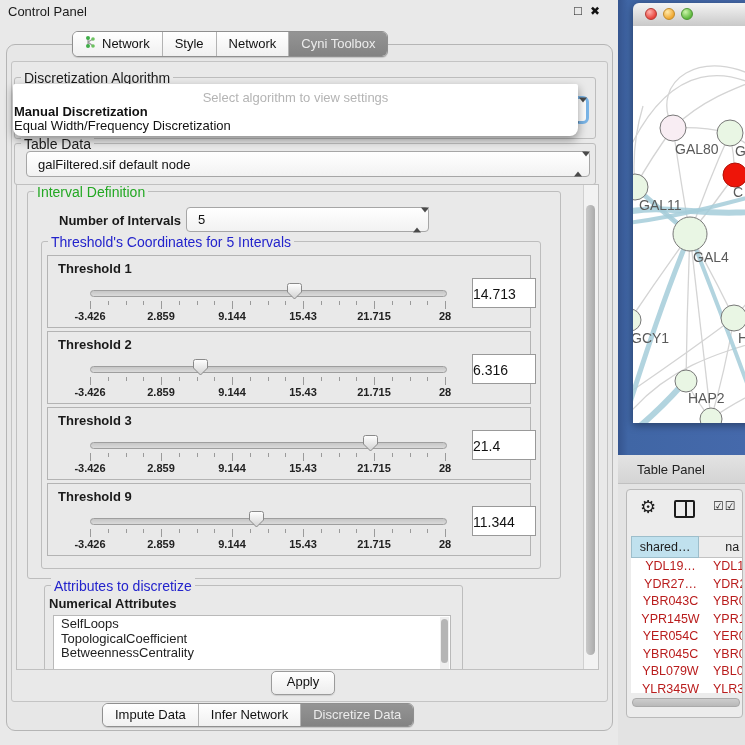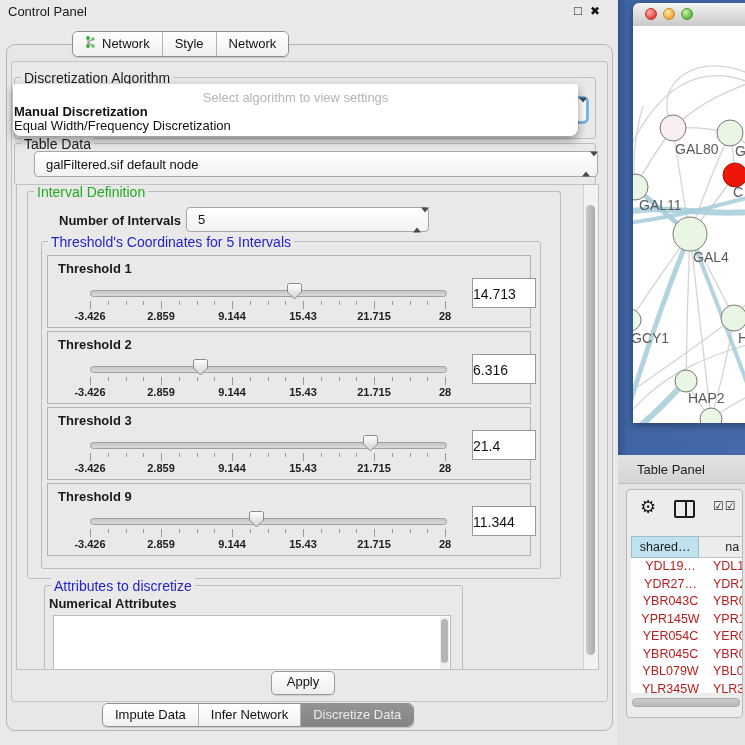--- a/index.html
+++ b/index.html
@@ -137,6 +137,9 @@
         </div>
         <div class="seg">
           <span>Network</span>
+        </div>
+        <div class="seg sel">
+          <span>Cyni Toolbox</span>
         </div>
       </div>
     <div id="inner-panel"></div>

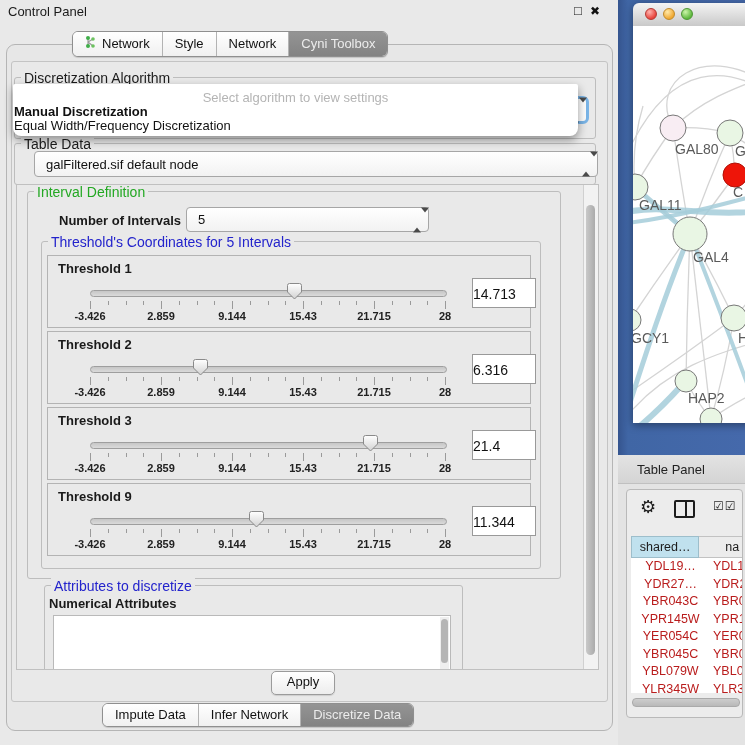--- a/index.html
+++ b/index.html
@@ -162,7 +162,7 @@
     <div class="grp" style="left:14px;top:143px;width:580px;height:40px;">
       <span class="grp-title t-black">Table Data</span>
     </div>
-    <div class="combo" style="left:34px;top:151px;width:564px;height:26px;">
+    <div class="combo" style="left:26px;top:151px;width:564px;height:26px;">
       <span>galFiltered.sif default node</span>
       <span class="stepper"><span class="up"></span><span class="dn"></span></span>
     </div>

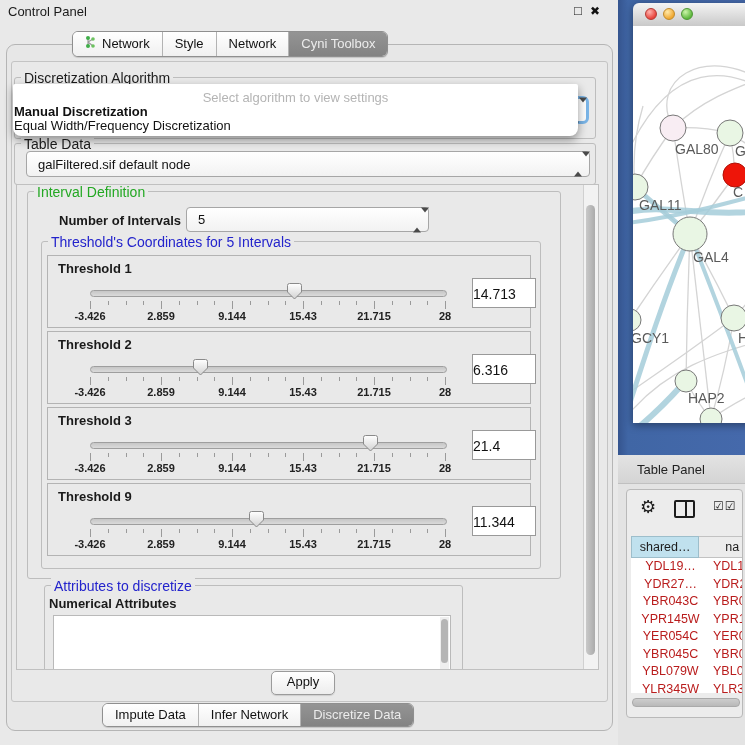--- a/index.html
+++ b/index.html
@@ -335,6 +335,11 @@
       </div>
       <div id="attr-label">Numerical Attributes</div>
       <div id="attr-list">
+        <div id="attr-items">
+            <div class="attr-item">SelfLoops</div>
+            <div class="attr-item">TopologicalCoefficient</div>
+            <div class="attr-item">BetweennessCentrality</div>
+          </div>
         <div id="attr-scroll">
             <div class="thumb"></div>
           </div>

